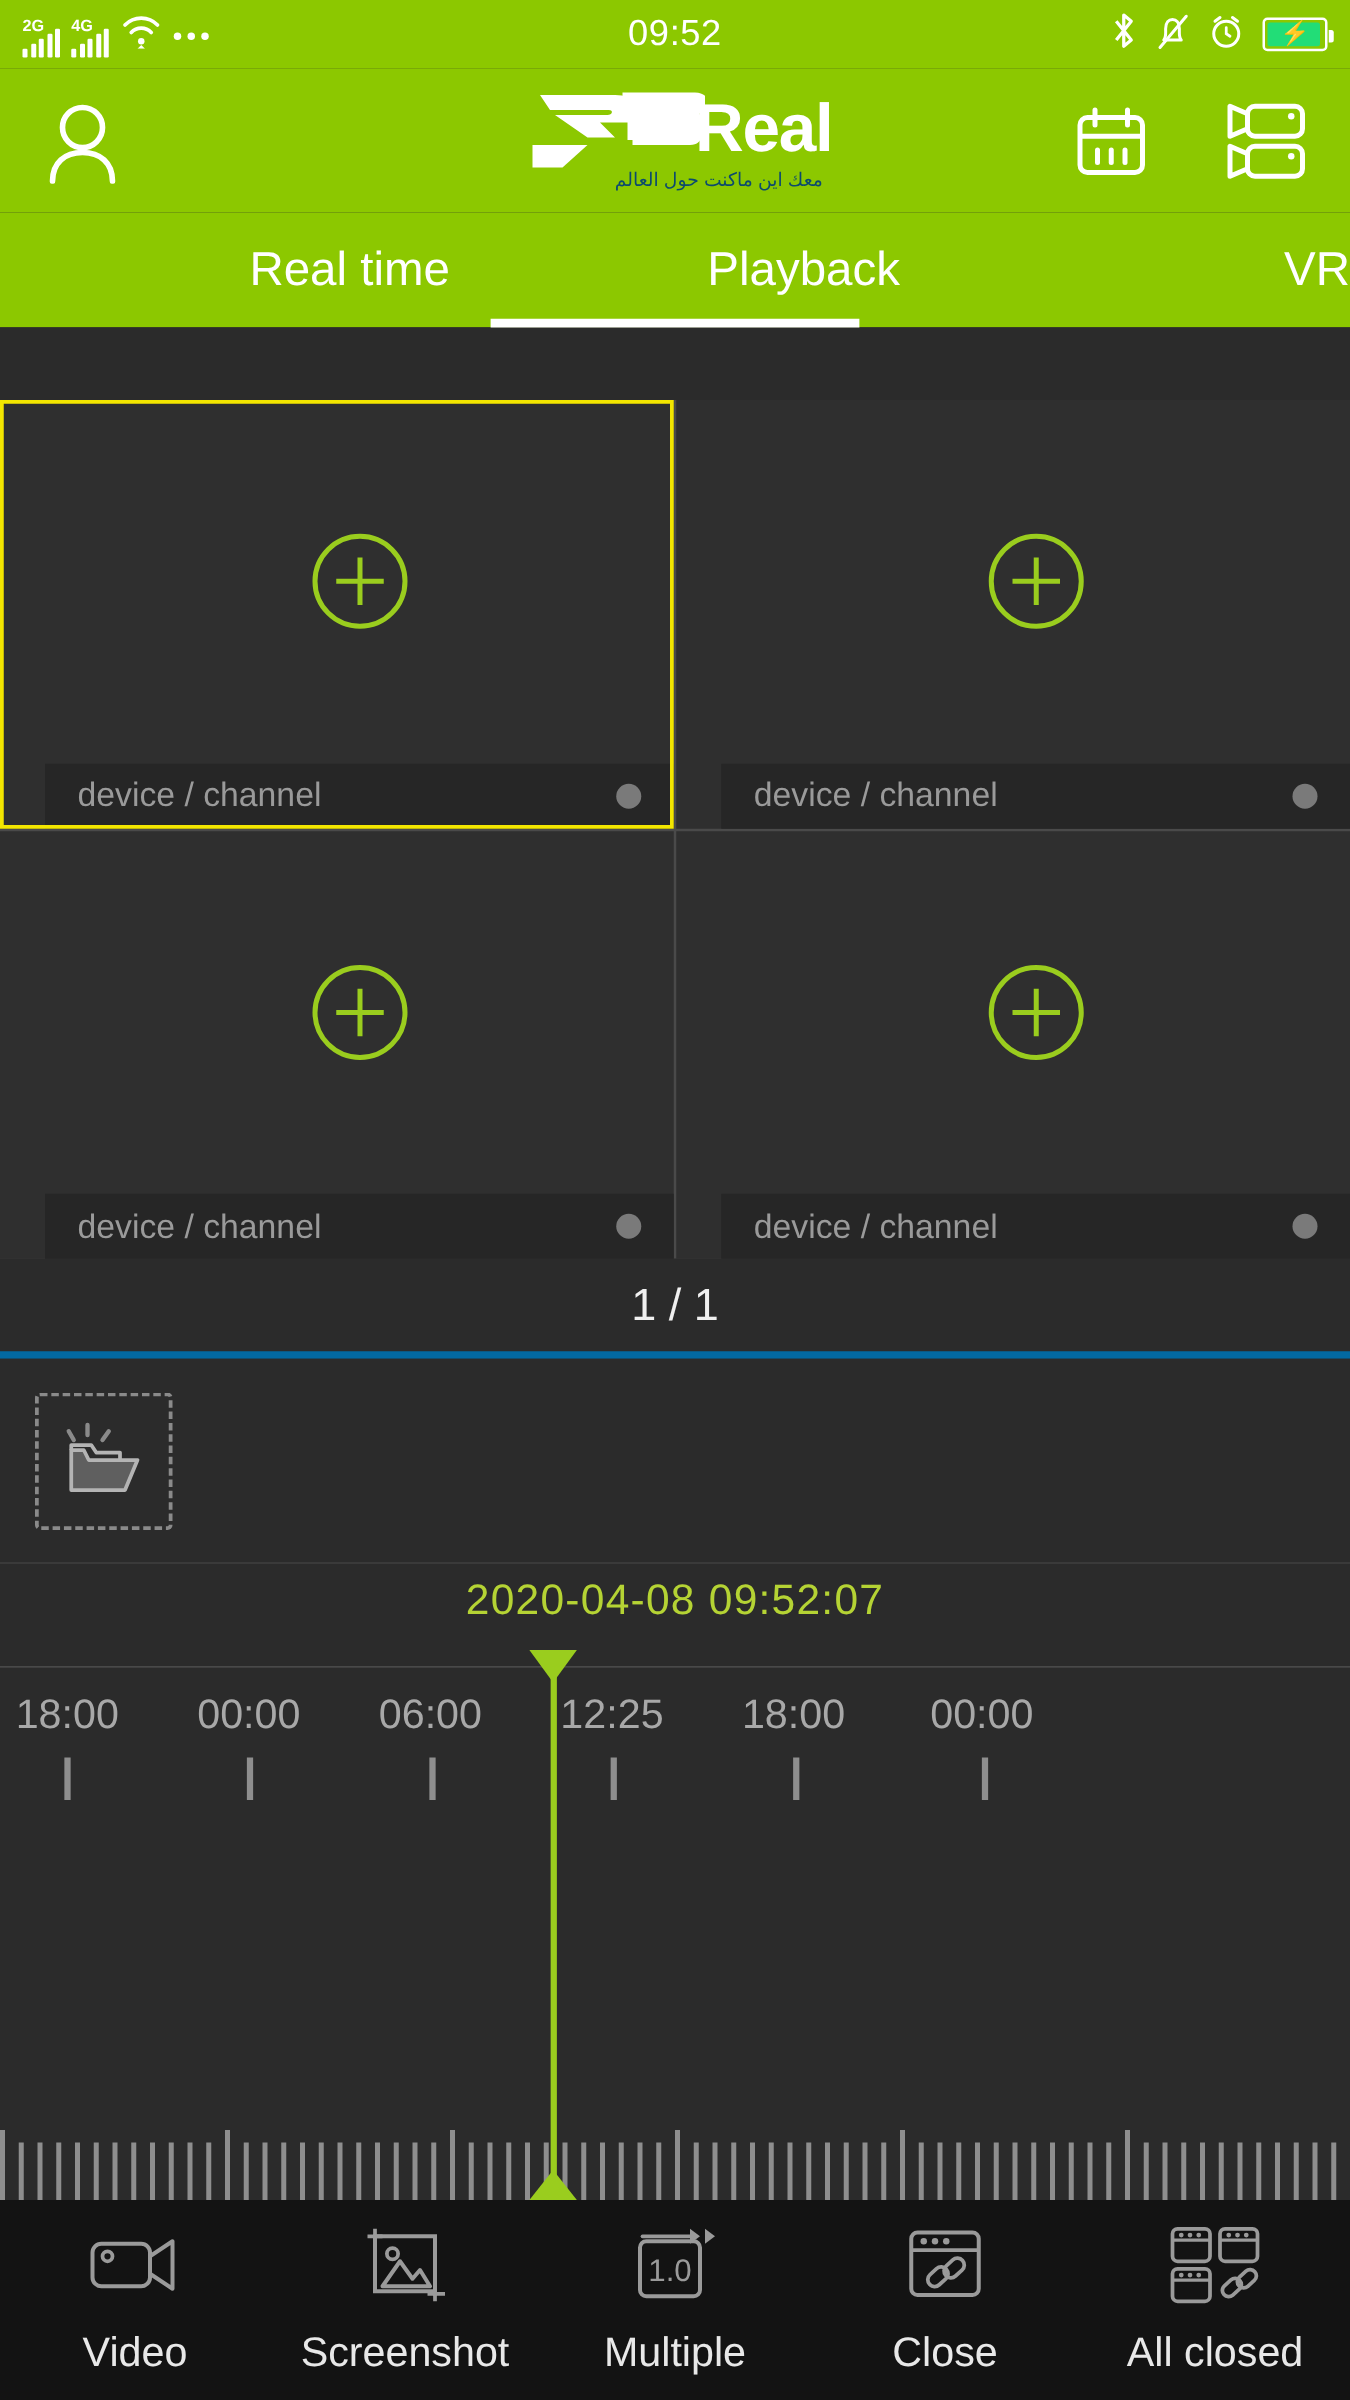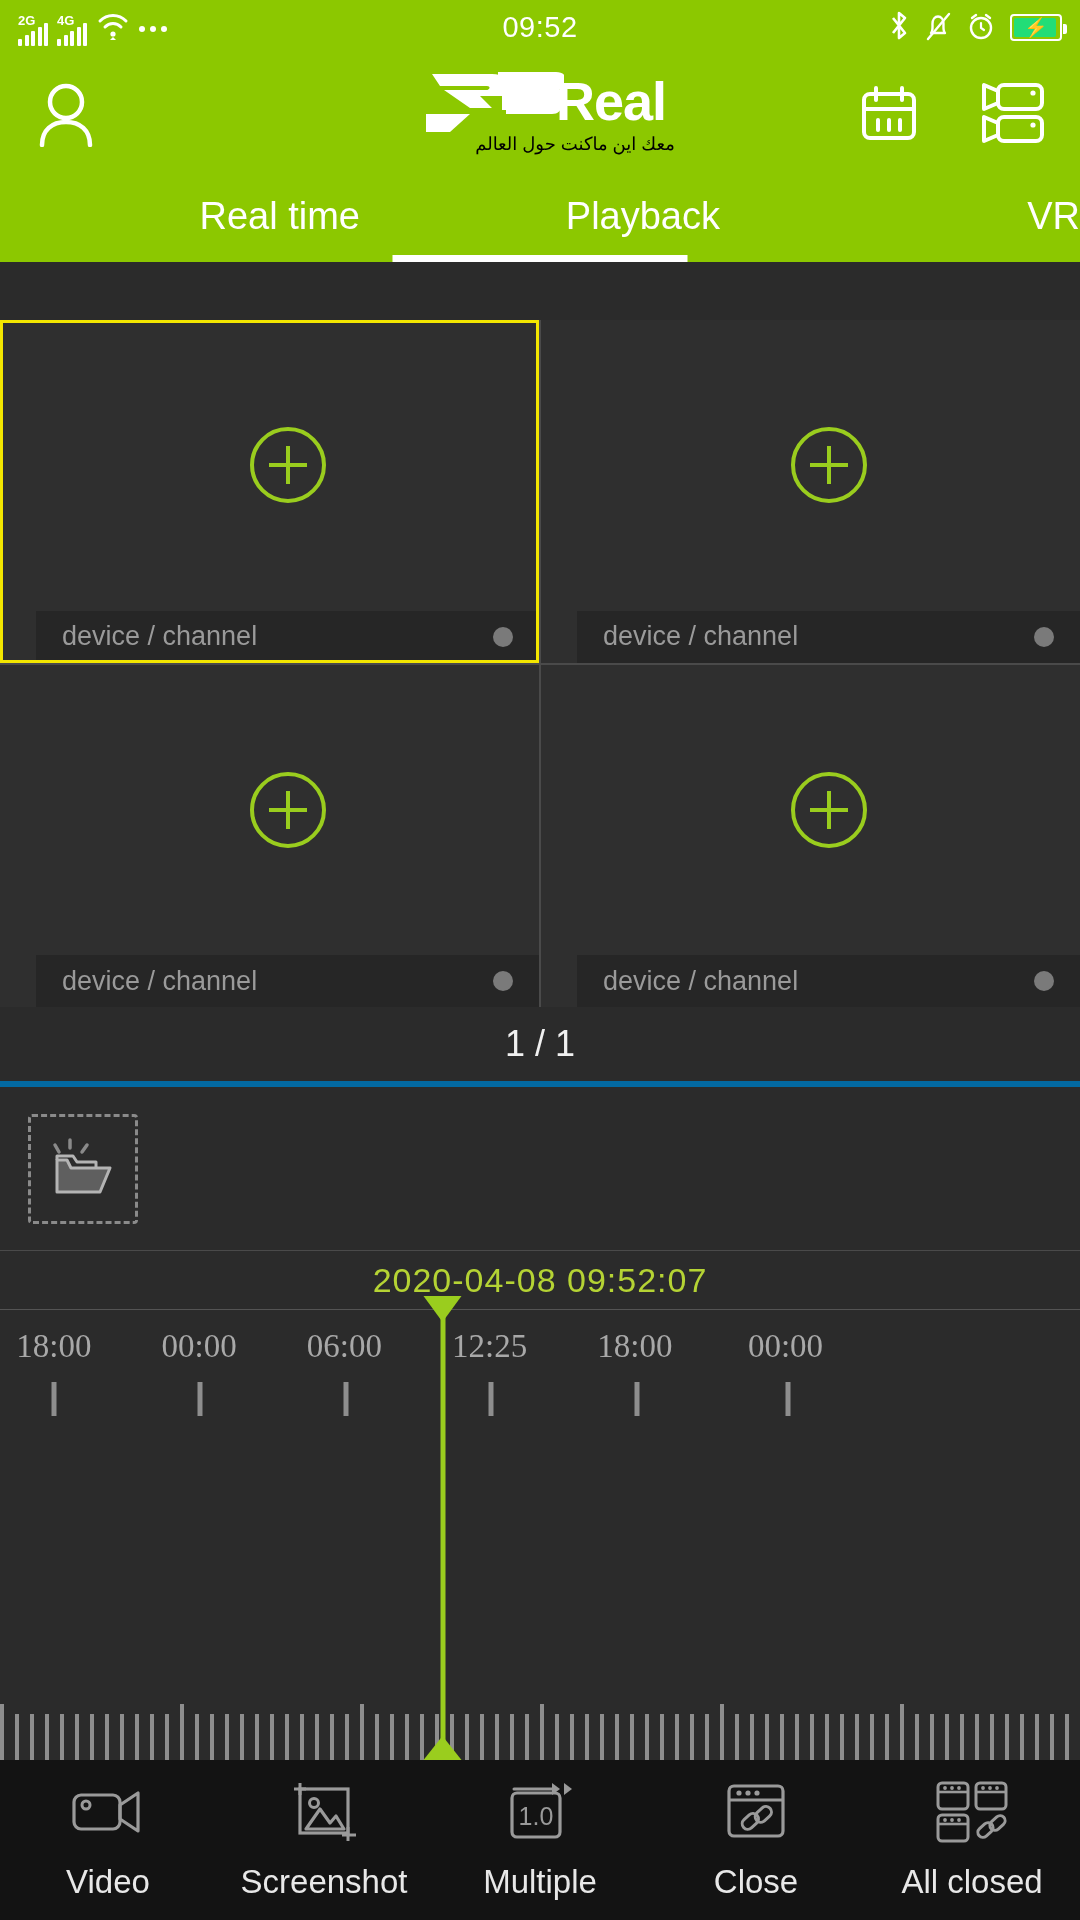--- a/index.html
+++ b/index.html
@@ -50,7 +50,7 @@
   .logo-r3 { position:relative; width:140px; height:62px; }
   .logo-r3 svg { display:block; }
   .logo-cloud { font-size:54px; font-weight:bold; color:#ffffff; letter-spacing:-1px; line-height:1; margin-left:2px; }
-  .logo-sub { font-size:18px; color:#000000; margin-top:1px; margin-left:70px; direction:rtl; }
+  .logo-sub { font-size:15px; color:#0c4a6e; margin-top:1px; margin-left:70px; direction:rtl; }
   .hdr-icon { color:#ffffff; display:flex; align-items:center; justify-content:center; }
   .hdr-right { margin-left:auto; display:flex; align-items:center; gap:58px; }
 

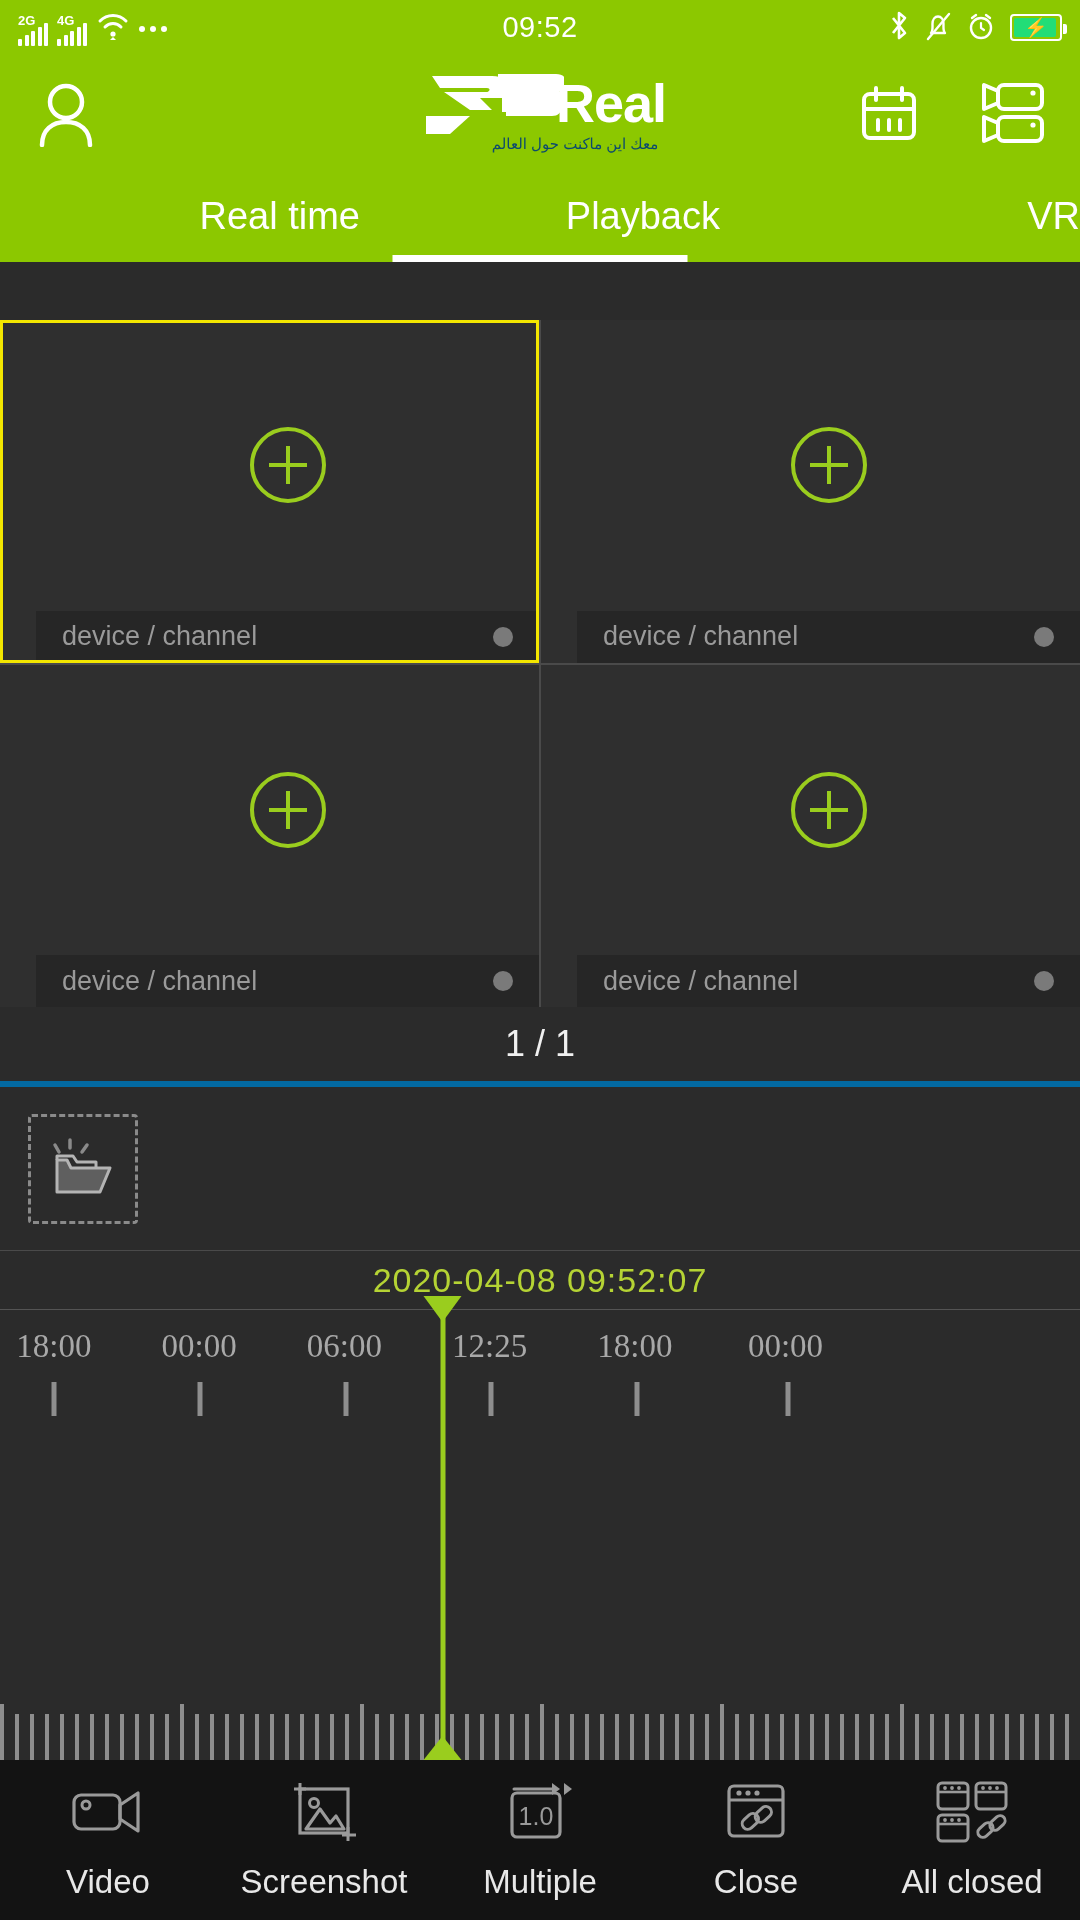--- a/index.html
+++ b/index.html
@@ -99,7 +99,7 @@
   }
 
   
-  .timeline { flex:1; background:#2b2b2b; position:relative; display:flex; flex-direction:column; }
+  .timeline { flex:1; background:#2b2b2b; position:relative; display:flex; flex-direction:column;gap:24px; }
   .ts-label { flex:0 0 58px; display:flex; align-items:center; justify-content:center; }
   .ts-label span { font-size:34px; color:#B5D334; letter-spacing:1px; }
   .ruler { flex:1; position:relative; border-top:1px solid #545454; }

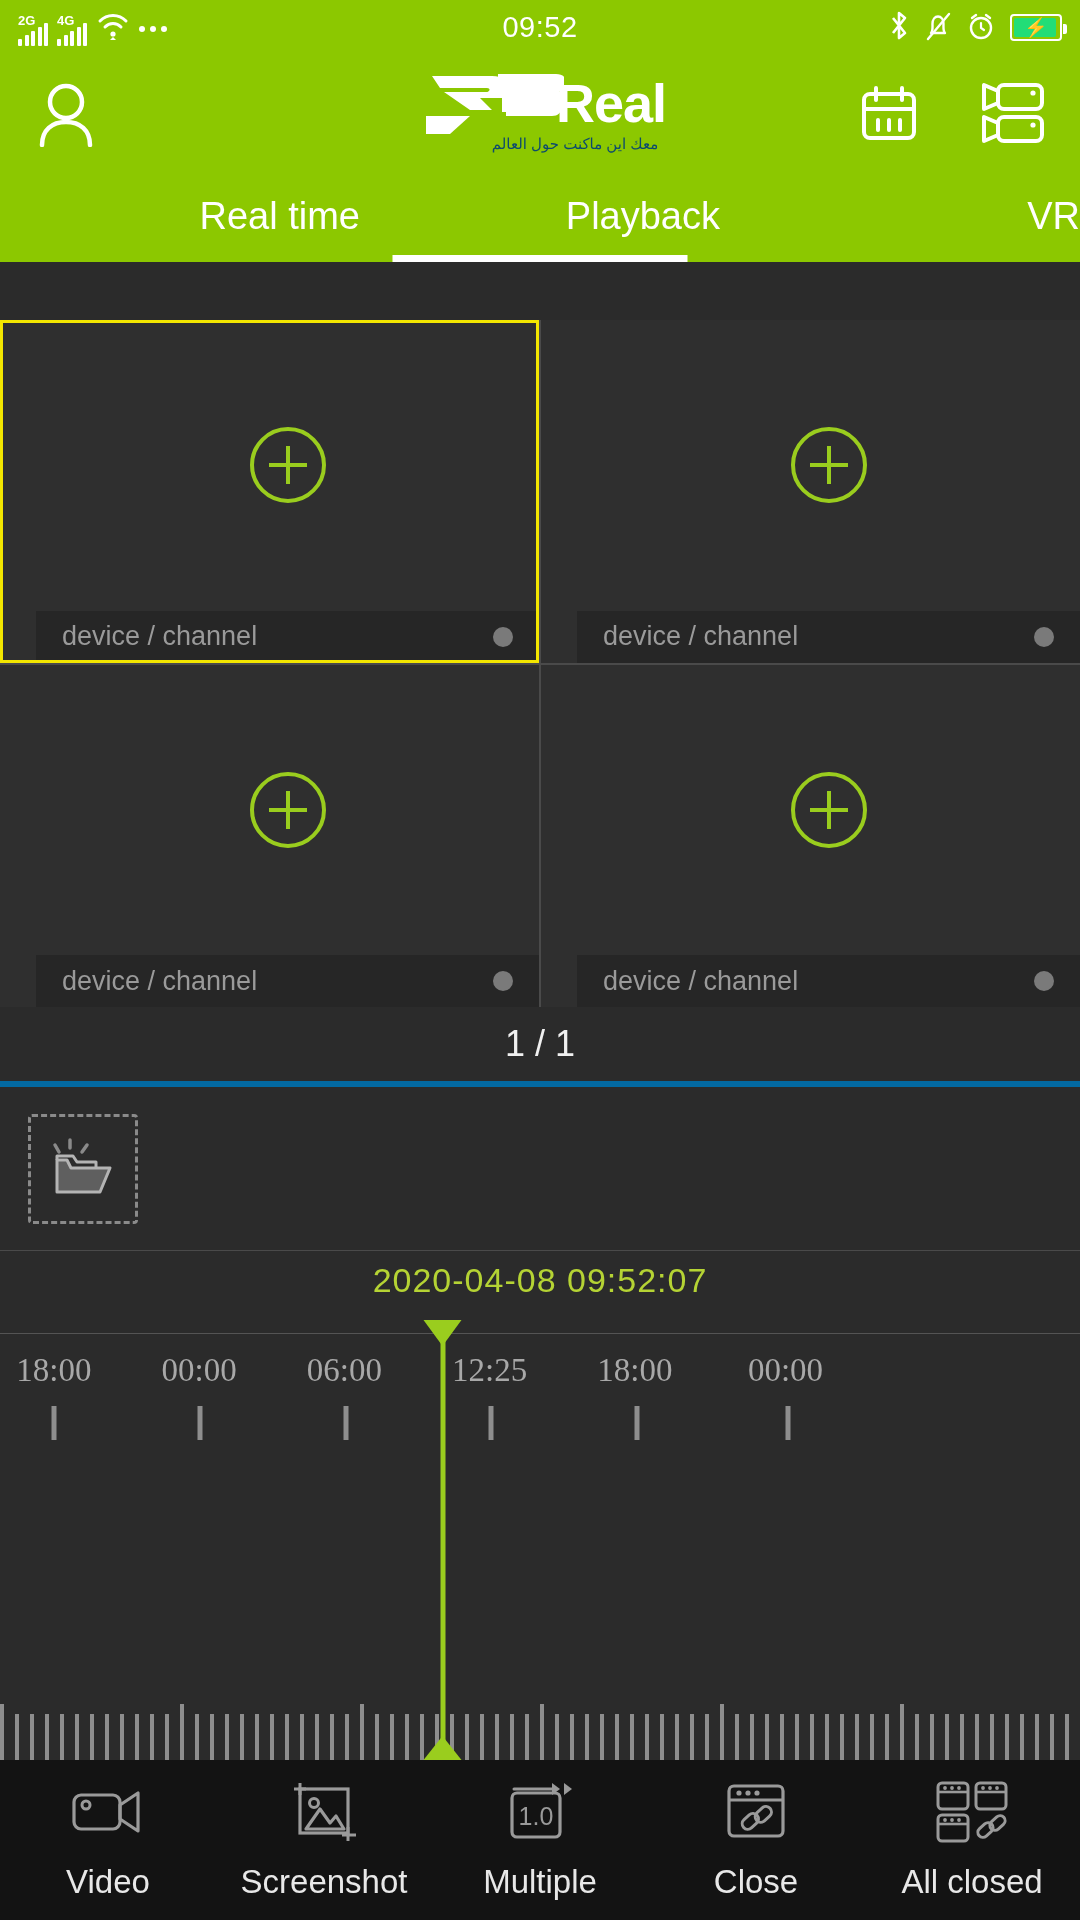--- a/index.html
+++ b/index.html
@@ -103,7 +103,7 @@
   .ts-label { flex:0 0 58px; display:flex; align-items:center; justify-content:center; }
   .ts-label span { font-size:34px; color:#B5D334; letter-spacing:1px; }
   .ruler { flex:1; position:relative; border-top:1px solid #545454; }
-  .rule-labels { position:absolute; top:18px; left:0; right:4px; height:46px;font-family:Liberation Serif, serif; }
+  .rule-labels { position:absolute; top:18px; left:0; right:4px; height:46px; }
   .rule-labels .rl { position:absolute; font-size:33px; color:#a8a8a8; transform:translateX(-50%); white-space:nowrap; }
   .majors { position:absolute; top:72px; left:0; right:0; height:34px; }
   .majors i { position:absolute; width:5px; height:34px; background:#8e8e8e; transform:translateX(-50%); }

